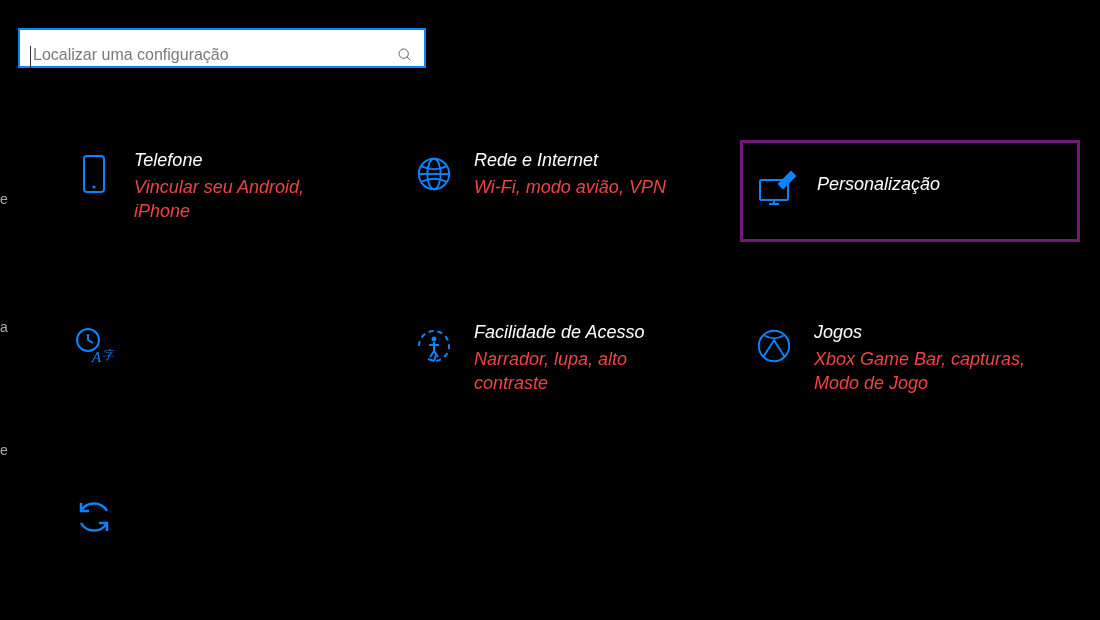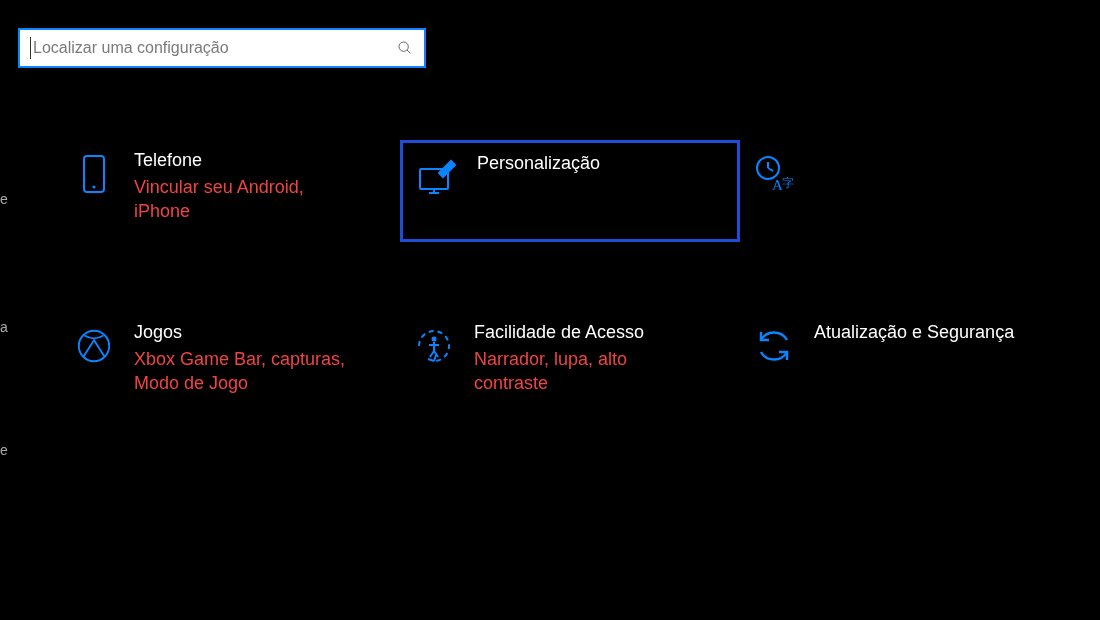--- a/index.html
+++ b/index.html
@@ -22,8 +22,8 @@
     border: 2px solid #0a84ff;
     background: #fff;
     display: flex;
-    align-items: center;
-    padding: 2px 10px;
+    align-items: flex-start;
+    padding: 16px 10px;
   }
   .search-wrap .cursor {
     width: 1px;

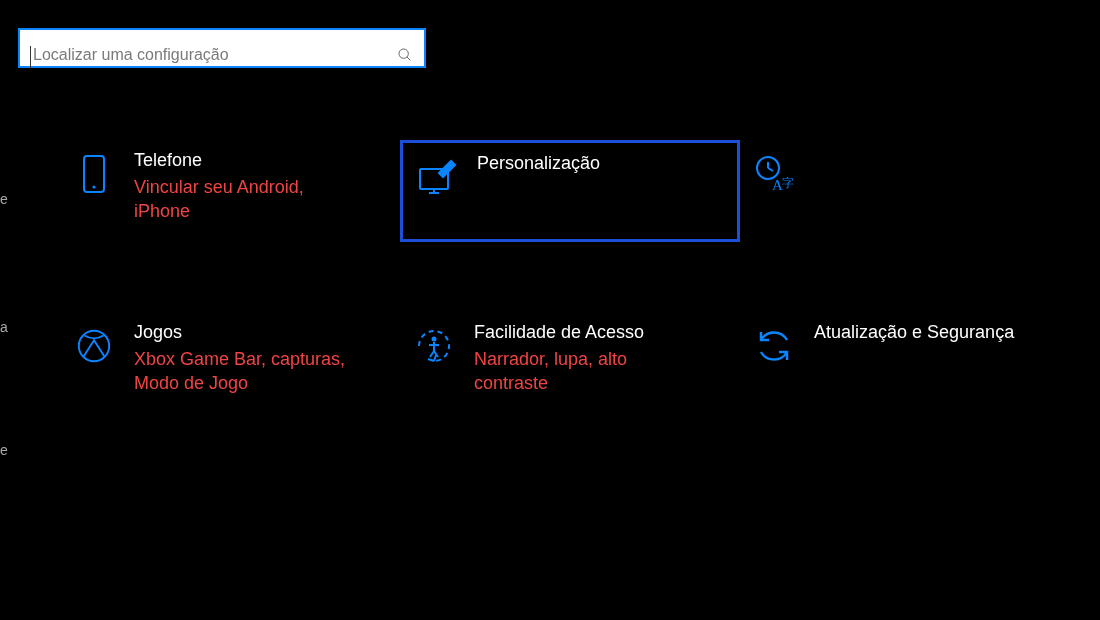--- a/index.html
+++ b/index.html
@@ -63,6 +63,7 @@
     display: grid;
     grid-template-columns: 340px 340px 340px;
     row-gap: 70px;
+    font-style: italic;
   }
 
   .tile {

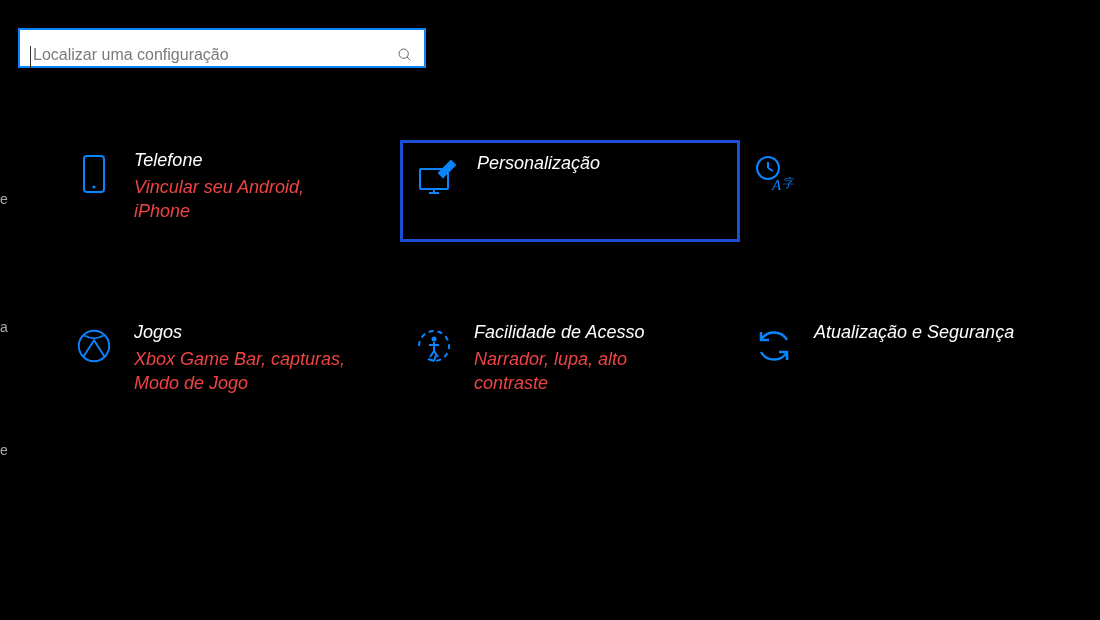--- a/index.html
+++ b/index.html
@@ -134,6 +134,21 @@
     </div>
   </div>
 
+  <div class="tile">
+    <span class="ticon">
+      <svg width="38" height="38" viewBox="0 0 40 40" fill="none" stroke="#0a84ff" stroke-width="2">
+        <circle cx="20" cy="20" r="16"></circle>
+        <ellipse cx="20" cy="20" rx="7" ry="16"></ellipse>
+        <line x1="4" y1="20" x2="36" y2="20"></line>
+        <path d="M7 12 Q20 18 33 12"></path>
+        <path d="M7 28 Q20 22 33 28"></path>
+      </svg>
+    </span>
+    <div class="tlabels">
+      <div class="ttitle">Rede e Internet</div>
+      <div class="tdesc">Wi-Fi, modo avião, VPN</div>
+    </div>
+  </div>
 
   <div class="tile highlight">
     <span class="ticon">

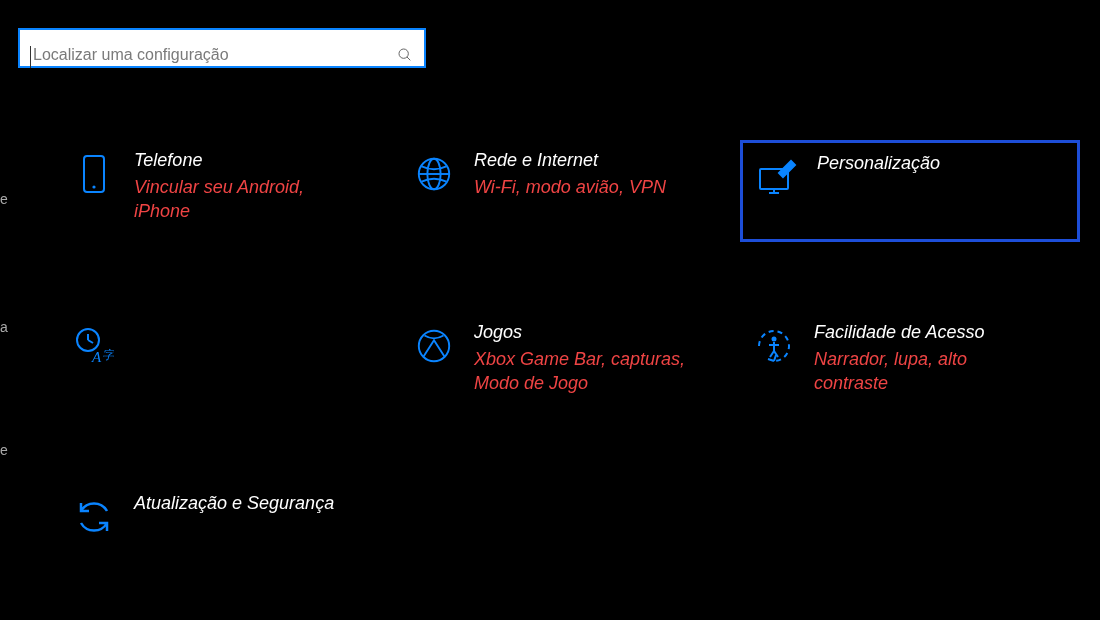--- a/index.html
+++ b/index.html
@@ -74,7 +74,8 @@
     position: relative;
   }
   .tile.highlight {
-    border: 3px solid #1d4ed8;
+    border: 3px solid #701a75;
+    align-items: center;
   }
   .ticon {
     width: 44px;

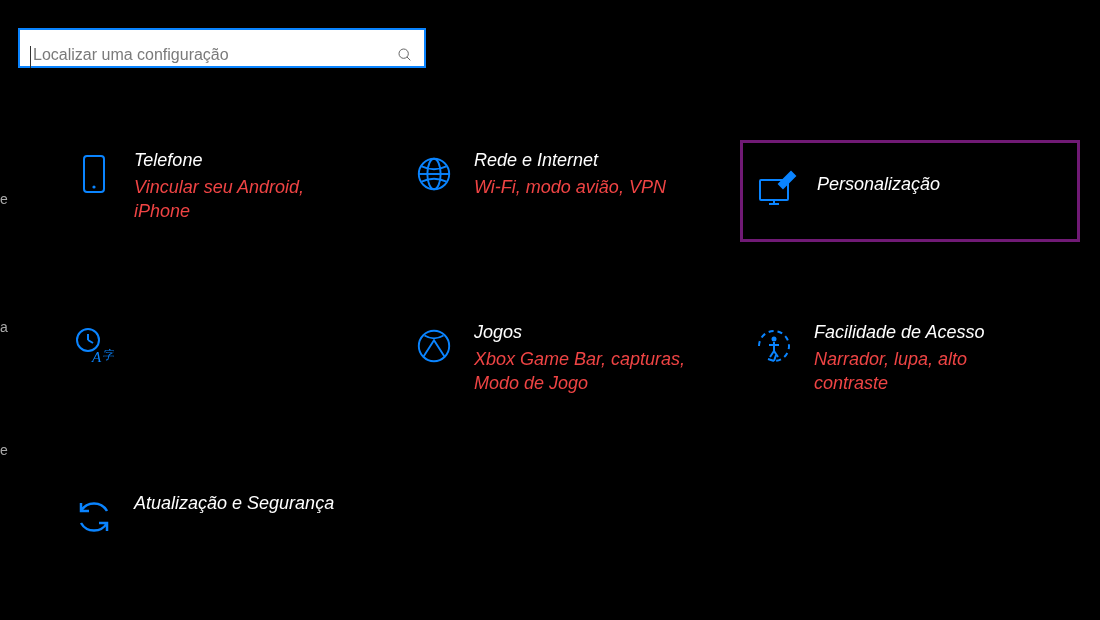--- a/index.html
+++ b/index.html
@@ -179,20 +179,6 @@
 
   <div class="tile">
     <span class="ticon">
-      <svg width="38" height="38" viewBox="0 0 40 40" fill="none" stroke="#0a84ff" stroke-width="2">
-        <circle cx="20" cy="20" r="16"></circle>
-        <path d="M10 9 Q20 15 30 9"></path>
-        <path d="M9 31 Q20 14 20 14 Q20 14 31 31"></path>
-      </svg>
-    </span>
-    <div class="tlabels">
-      <div class="ttitle">Jogos</div>
-      <div class="tdesc">Xbox Game Bar, capturas, Modo de Jogo</div>
-    </div>
-  </div>
-
-  <div class="tile">
-    <span class="ticon">
       <svg width="40" height="40" viewBox="0 0 40 40" fill="none" stroke="#0a84ff" stroke-width="2">
         <path d="M5 20 A15 15 0 1 1 20 35" stroke-dasharray="5 4"></path>
         <path d="M20 35 L14 33 M20 35 L22 29"></path>
@@ -211,6 +197,20 @@
 
   <div class="tile">
     <span class="ticon">
+      <svg width="38" height="38" viewBox="0 0 40 40" fill="none" stroke="#0a84ff" stroke-width="2">
+        <circle cx="20" cy="20" r="16"></circle>
+        <path d="M10 9 Q20 15 30 9"></path>
+        <path d="M9 31 Q20 14 20 14 Q20 14 31 31"></path>
+      </svg>
+    </span>
+    <div class="tlabels">
+      <div class="ttitle">Jogos</div>
+      <div class="tdesc">Xbox Game Bar, capturas, Modo de Jogo</div>
+    </div>
+  </div>
+
+  <div class="tile">
+    <span class="ticon">
       <svg width="40" height="40" viewBox="0 0 40 40" fill="none" stroke="#0a84ff" stroke-width="2.5">
         <path d="M33 14 A15 15 0 0 0 7 14"></path>
         <polyline points="7,6 7,14 15,14"></polyline>

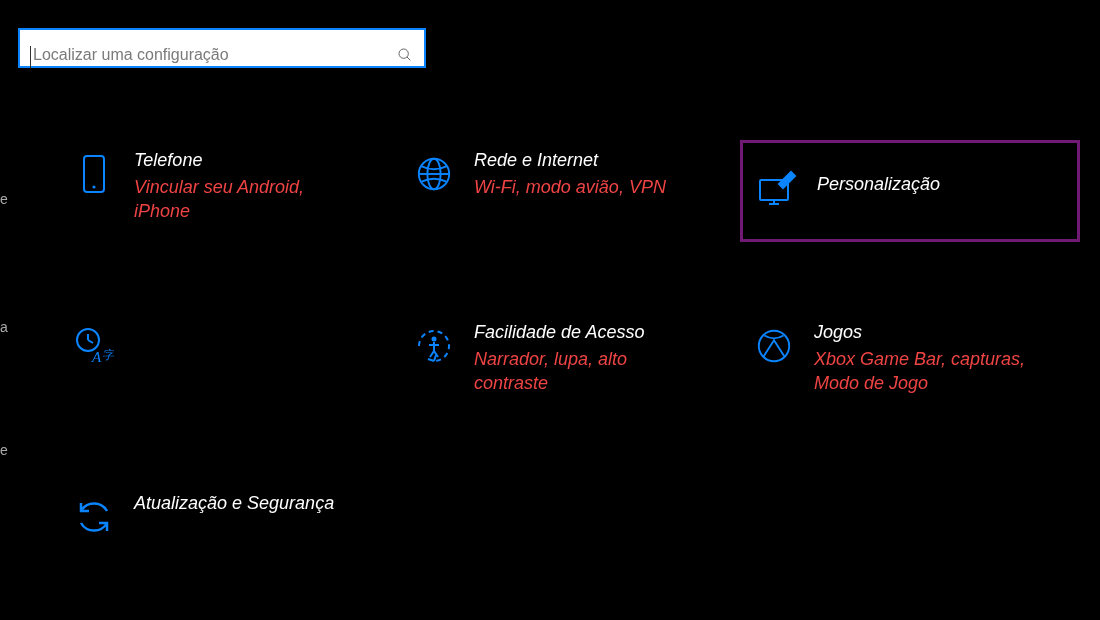--- a/index.html
+++ b/index.html
@@ -219,7 +219,6 @@
       </svg>
     </span>
     <div class="tlabels">
-      <div class="ttitle">Atualização e Segurança</div>
     </div>
   </div>
 

